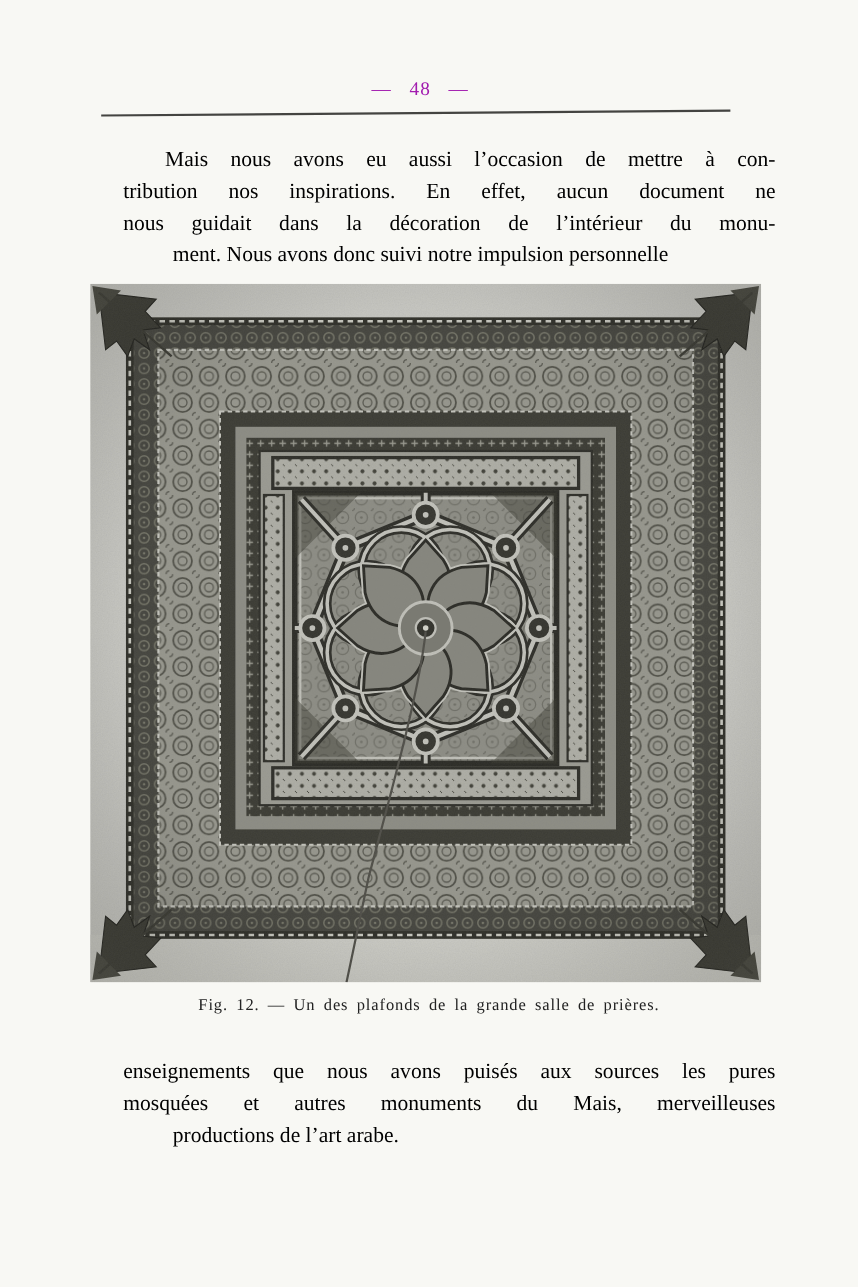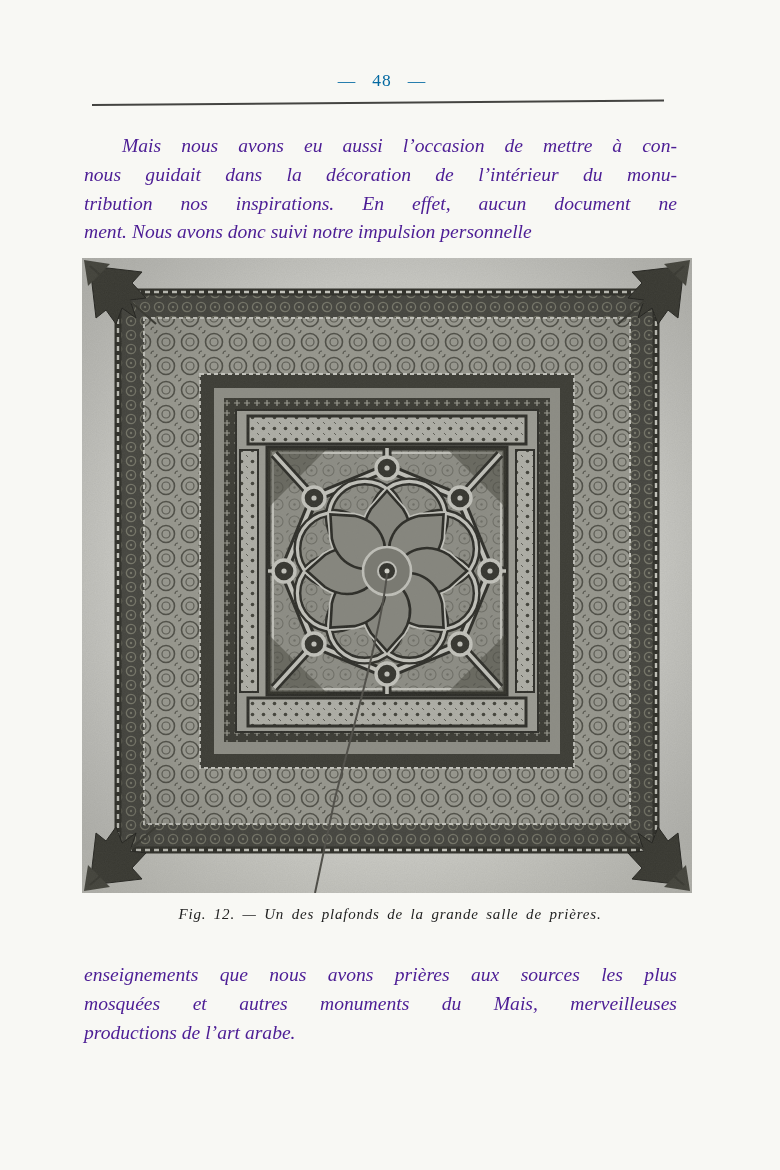--- a/index.html
+++ b/index.html
@@ -11,7 +11,7 @@
   }
   .running-head{
     position:absolute;left:0;top:70px;width:764px;text-align:center;
-    font-size:17.5px;letter-spacing:1px;color:#0369a1;
+    font-size:17.5px;letter-spacing:1px;color:#a21caf;
   }
   .running-head .dash{margin:0 16px;}
   .head-rule{

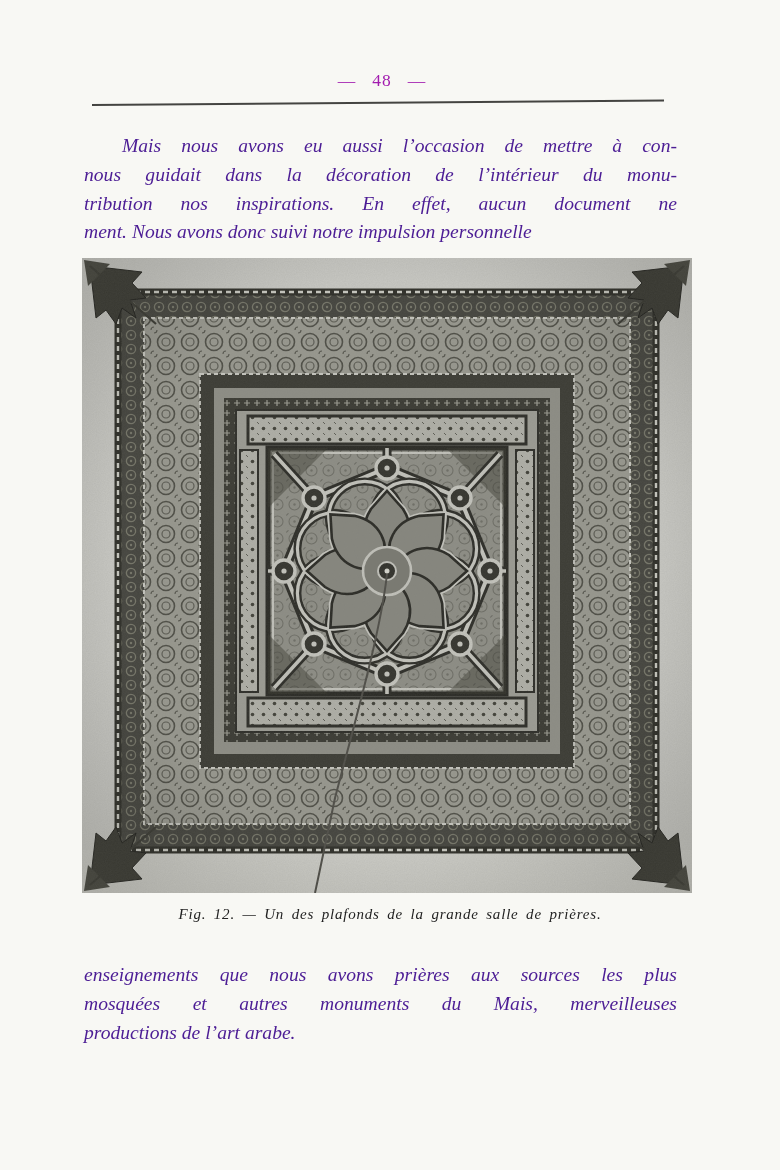--- a/index.html
+++ b/index.html
@@ -20,9 +20,9 @@
     opacity:.88;
   }
   .body-par{
-    position:absolute;left:84px;width:593px;
+    position:absolute;left:112px;width:593px;
     font-size:19.6px;line-height:28.8px;
-    text-align:justify;color:#4c1d95;font-style:italic;
+    text-align:justify;color:#000000;
   }
   .par-1{top:132px;}
   .par-2{top:961px;}

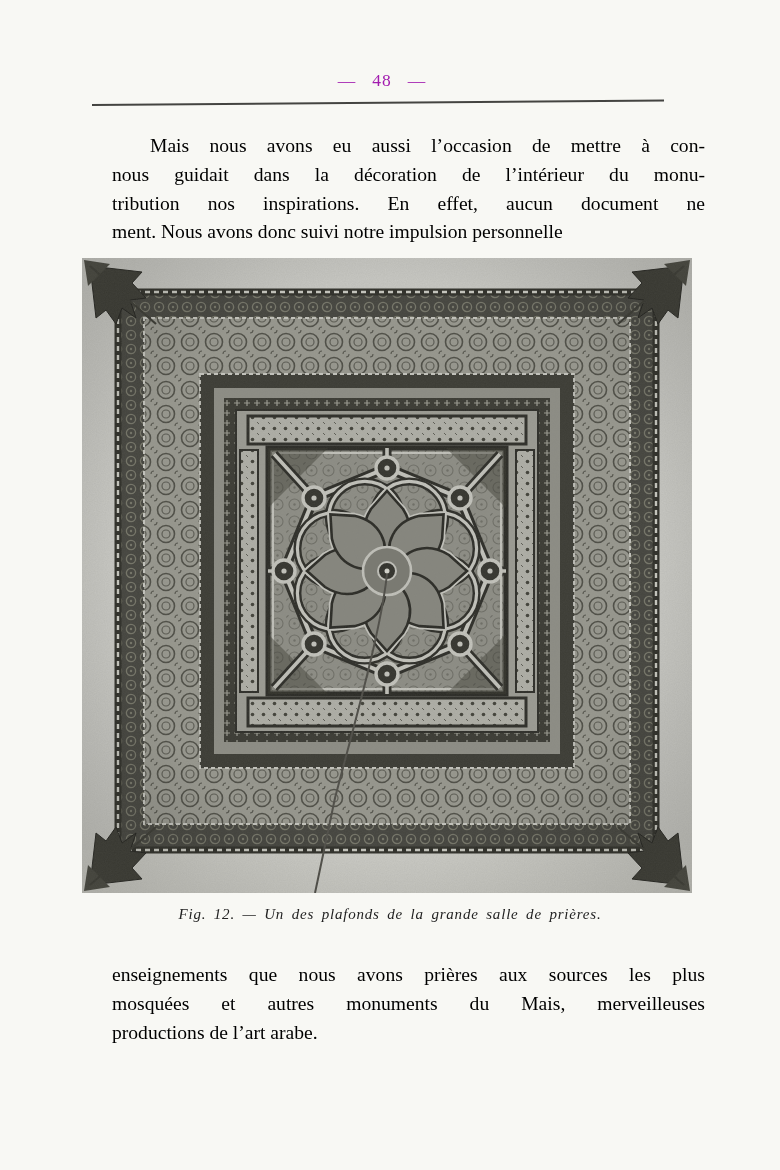--- a/index.html
+++ b/index.html
@@ -47,8 +47,8 @@
 
   <div class="body-par par-1">
     <div class="jline indent">Mais nous avons eu aussi l’occasion de mettre à con-</div>
+    <div class="jline">tribution nos inspirations. En effet, aucun document ne</div>
     <div class="jline">nous guidait dans la décoration de l’intérieur du monu-</div>
-    <div class="jline">tribution nos inspirations. En effet, aucun document ne</div>
     <div class="jline last">ment. Nous avons donc suivi notre impulsion personnelle</div>
   </div>
 

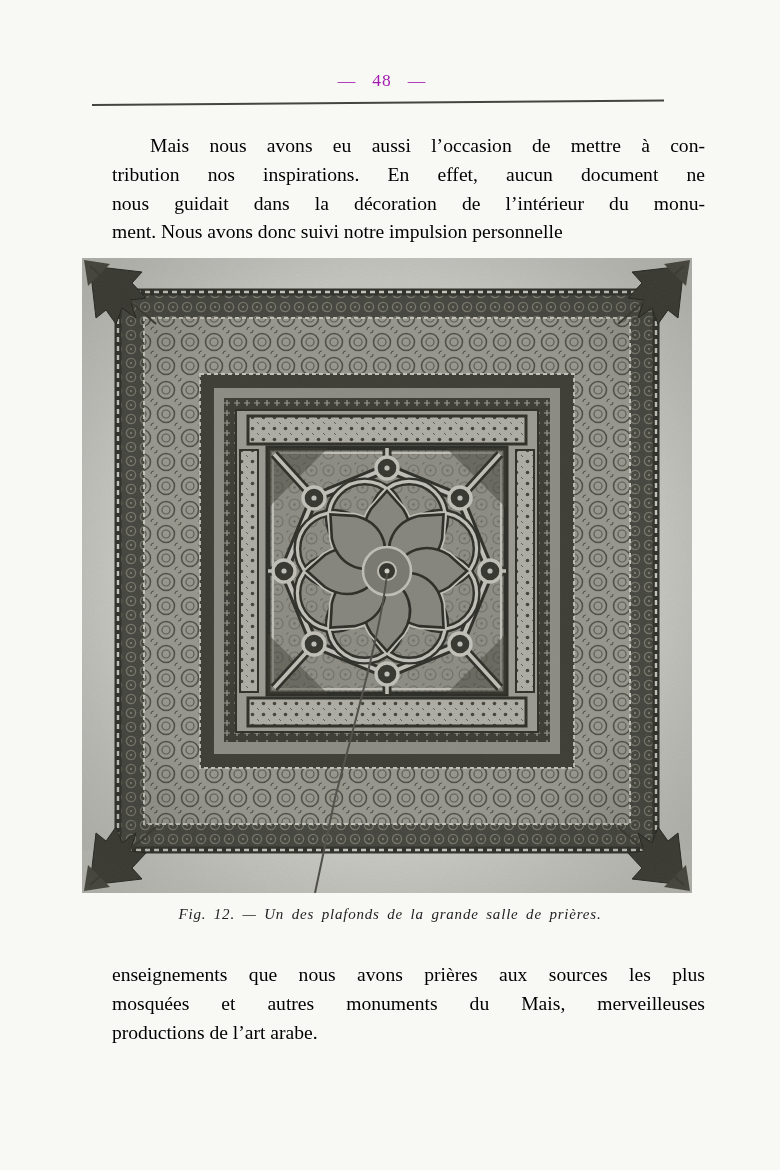--- a/index.html
+++ b/index.html
@@ -27,7 +27,7 @@
   .par-1{top:132px;}
   .par-2{top:961px;}
   .jline{text-align:justify;text-align-last:justify;}
-  .jline.last{text-align-last:left;}
+  .jline.last{text-align-last:left;margin-left:45px;}
   .jline.indent{text-indent:38px;}
   .figure-wrap{position:absolute;left:82px;top:258px;width:610px;height:635px;}
   .figure-caption{

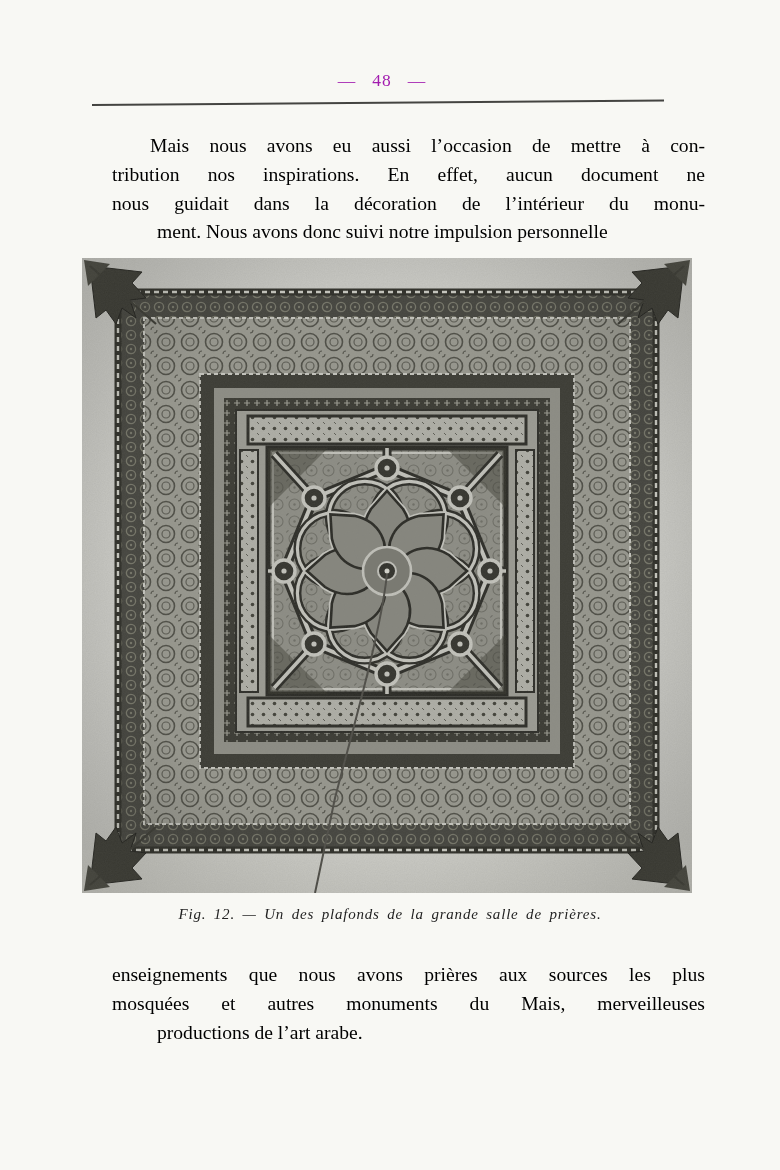--- a/index.html
+++ b/index.html
@@ -32,7 +32,7 @@
   .figure-wrap{position:absolute;left:82px;top:258px;width:610px;height:635px;}
   .figure-caption{
     position:absolute;left:0;top:906px;width:780px;text-align:center;
-    font-size:15px;letter-spacing:.8px;word-spacing:3px;color:#222;font-style:italic;
+    font-size:15px;letter-spacing:.8px;word-spacing:3px;color:#222;
   }
 </style>
 </head>

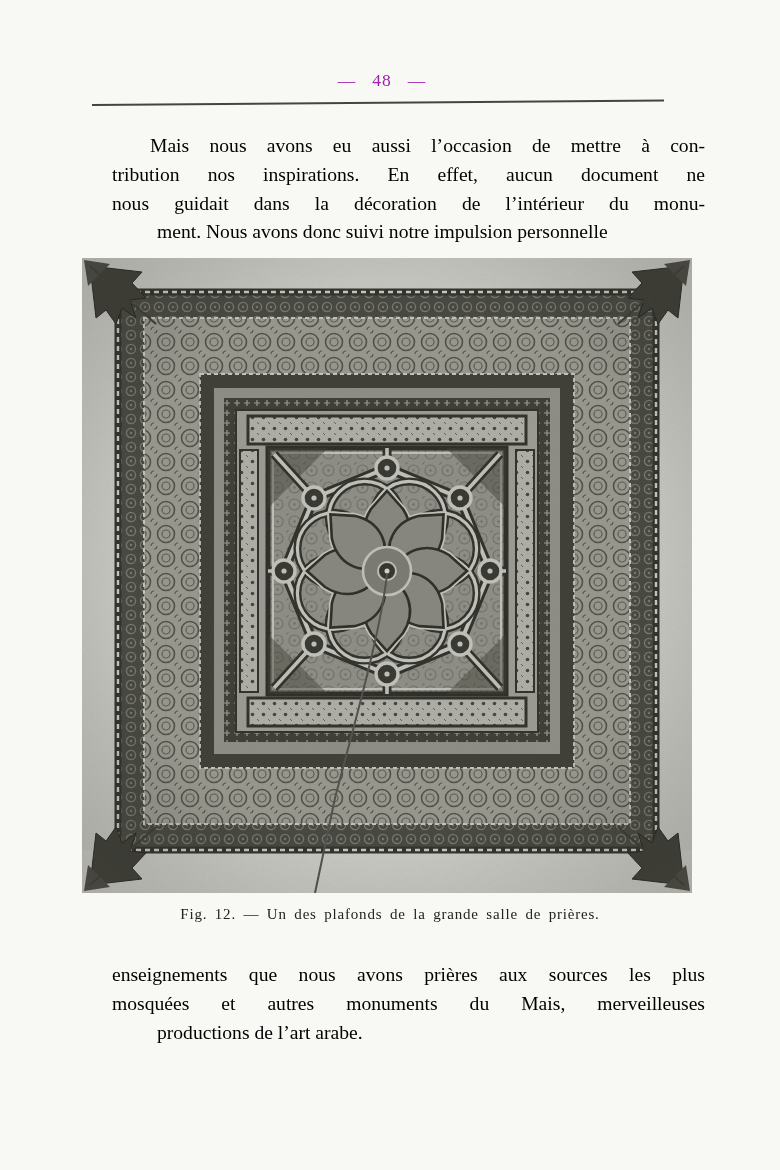--- a/index.html
+++ b/index.html
@@ -233,7 +233,7 @@
   <div class="figure-caption">Fig. 12. — Un des plafonds de la grande salle de prières.</div>
 
   <div class="body-par par-2">
-    <div class="jline">enseignements que nous avons prières aux sources les plus</div>
+    <div class="jline">enseignements que nous avons puisés aux sources les pures</div>
     <div class="jline">mosquées et autres monuments du Mais, merveilleuses</div>
     <div class="jline last">productions de l’art arabe.</div>
   </div>

